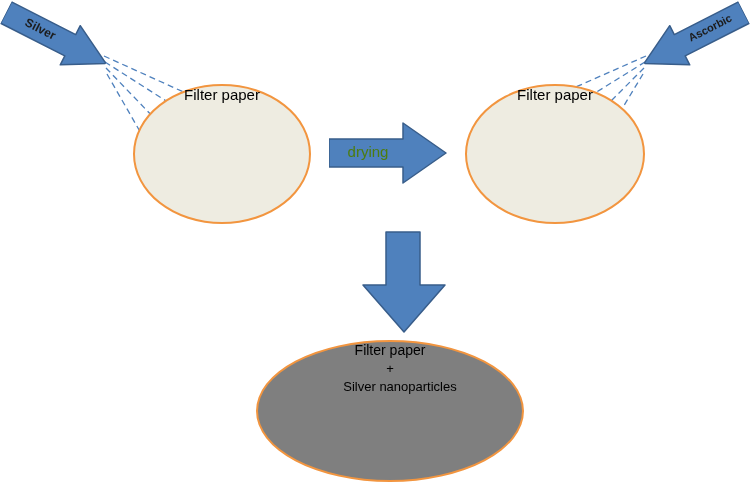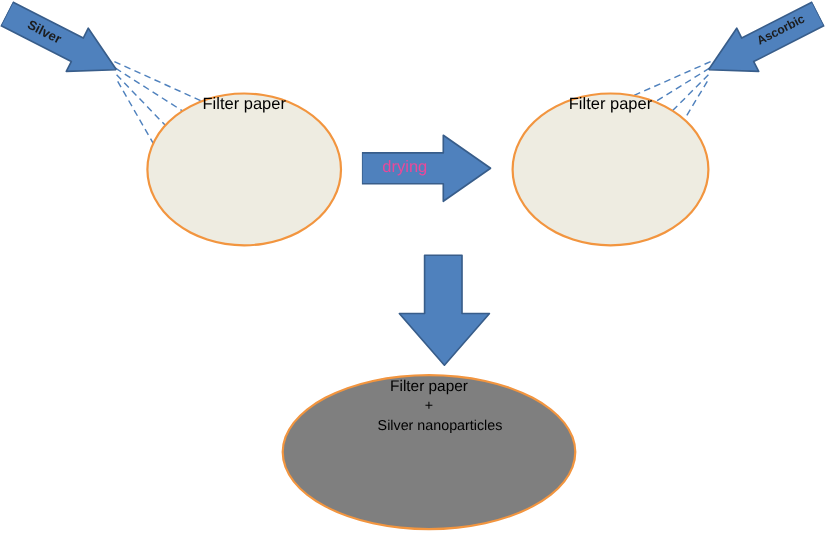--- a/index.html
+++ b/index.html
@@ -32,7 +32,7 @@
     font-weight: bold;
   }
   .arrow-label.white {
-    color: #ec4899;
+    color: #4d7c0f;
     font-weight: normal;
     font-size: 15px;
   }

